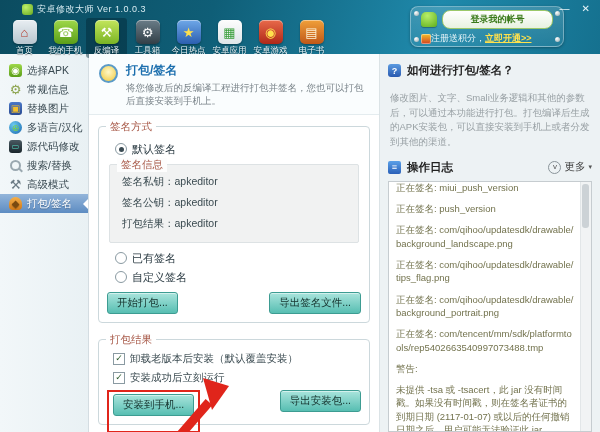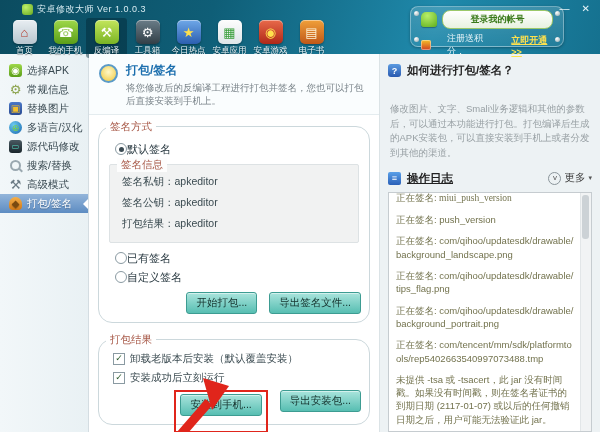--- a/index.html
+++ b/index.html
@@ -33,7 +33,7 @@
   .lrow1{display:flex;align-items:center;gap:5px;}
   .mascot{width:16px;height:15px;border-radius:5px 5px 3px 3px;background:radial-gradient(circle at 40% 25%,#b8ef6a,#5fae1c);flex:none;box-shadow:0 1px 1px rgba(0,0,0,.3);}
   .loginbtn{flex:1;background:linear-gradient(#ffffff,#e8f2e0);border:1px solid #9cc86a;border-radius:8px;font-size:9px;color:#3a7a1a;text-align:center;padding:2px 0;font-weight:bold;}
-  .lrow2{display:flex;align-items:center;gap:16px;margin-top:3px;font-size:9px;}
+  .lrow2{display:flex;align-items:center;gap:0;margin-top:3px;font-size:9px;}
   .gift{width:10px;height:10px;background:linear-gradient(#f5c02a,#d04020);border-radius:2px;flex:none;box-shadow:inset 0 0 0 1px rgba(255,255,255,.4);}
   .promo{color:#e8f4f8;}
   .promolink{color:#ffe14d;text-decoration:underline;font-weight:bold;}

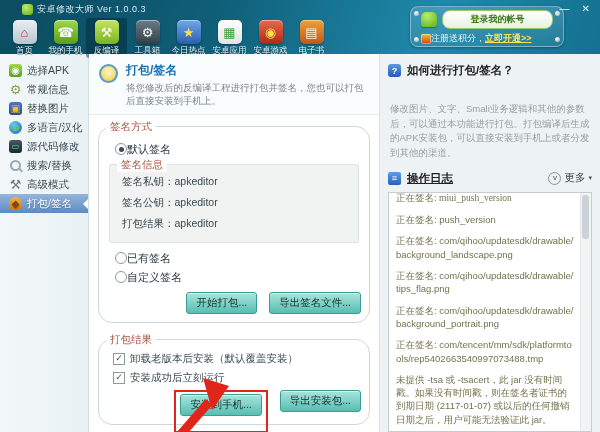--- a/index.html
+++ b/index.html
@@ -87,7 +87,7 @@
   .hrow{display:flex;align-items:center;gap:6px;}
   .qico{width:13px;height:13px;border-radius:3px;background:linear-gradient(#5a9ae0,#2a5ab0);color:#fff;font-size:9px;font-weight:bold;display:flex;align-items:center;justify-content:center;flex:none;}
   .htitle{font-size:11.5px;font-weight:bold;color:#222;}
-  .hbody{font-size:9.5px;color:#98a0a4;line-height:1.55;margin:24px 2px 10px;}
+  .hbody{font-size:9.5px;color:#98a0a4;line-height:1.55;margin:13px 2px 10px;}
   .logrow{display:flex;align-items:center;gap:6px;margin-bottom:6px;}
   .lico{width:13px;height:13px;border-radius:2px;background:linear-gradient(#5aa0e8,#2a60b8);color:#fff;font-size:9px;display:flex;align-items:center;justify-content:center;flex:none;}
   .ltitle{font-size:11.5px;font-weight:bold;color:#222;text-decoration:underline;}

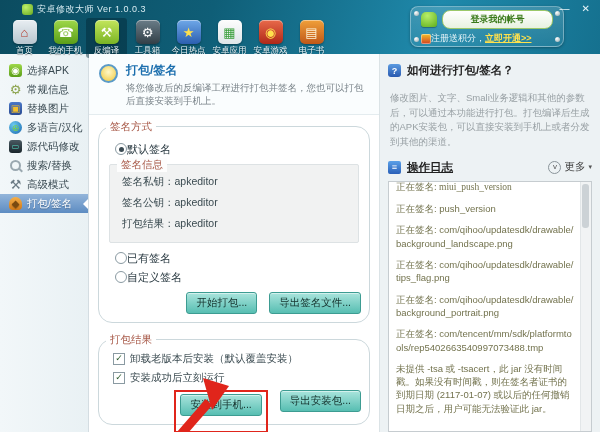--- a/index.html
+++ b/index.html
@@ -64,7 +64,7 @@
   .mtitle{font-size:12px;font-weight:bold;color:#1c6fae;}
   .mdesc{font-size:9.5px;color:#7a848a;margin-top:3px;line-height:1.35;}
 
-  .gb{position:relative;border:1px solid #ccd8dc;border-radius:14px;margin:11px 9px 0;padding:12px 8px 6px;}
+  .gb{position:relative;border:1px solid #ccd8dc;border-radius:4px;margin:11px 9px 0;padding:12px 8px 6px;}
   .legend{position:absolute;top:-7px;left:7px;background:#fff;padding:0 4px;font-size:10.5px;color:#a85a49;}
   .radio{width:10px;height:10px;border:1px solid #8a9aa2;border-radius:50%;display:inline-flex;align-items:center;justify-content:center;flex:none;background:#fff;}
   .radio.on::after{content:"";width:5px;height:5px;border-radius:50%;background:#3a4a52;}

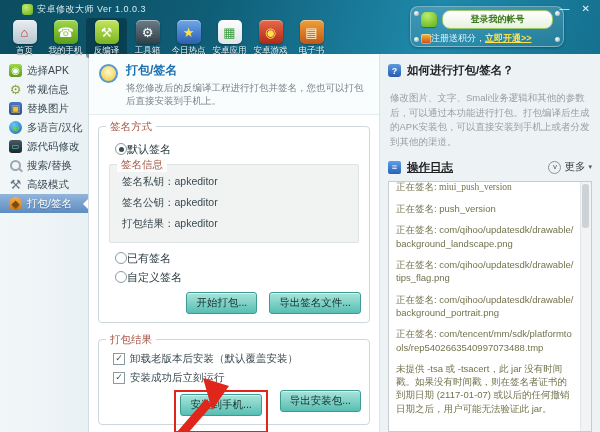--- a/index.html
+++ b/index.html
@@ -68,7 +68,7 @@
   .legend{position:absolute;top:-7px;left:7px;background:#fff;padding:0 4px;font-size:10.5px;color:#a85a49;}
   .radio{width:10px;height:10px;border:1px solid #8a9aa2;border-radius:50%;display:inline-flex;align-items:center;justify-content:center;flex:none;background:#fff;}
   .radio.on::after{content:"";width:5px;height:5px;border-radius:50%;background:#3a4a52;}
-  .rrow{display:flex;align-items:center;font-size:11px;color:#2a3a42;margin:3px 0 7px 8px;}
+  .rrow{display:flex;align-items:center;gap:5px;font-size:11px;color:#2a3a42;margin:3px 0 7px 8px;}
   .inner{position:relative;background:#f1f2f2;border:1px solid #ddE2e4;border-radius:2px;margin:4px 2px 8px;padding:10px 8px 4px;}
   .inner .legend{background:#fdfdfd;color:#a85a49;}
   .irow{font-size:10.5px;color:#3a4a50;margin:0 0 7px 4px;}

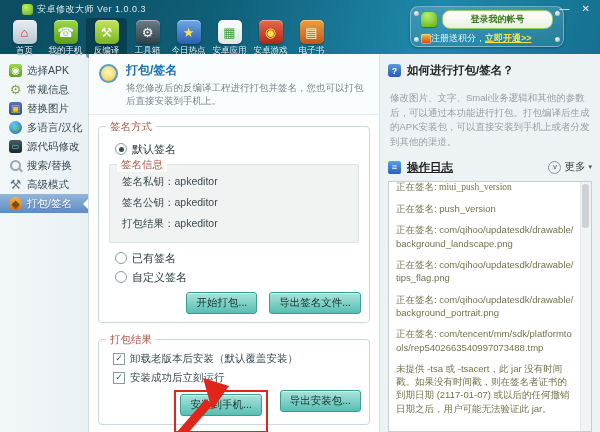--- a/index.html
+++ b/index.html
@@ -90,7 +90,7 @@
   .hbody{font-size:9.5px;color:#98a0a4;line-height:1.55;margin:13px 2px 10px;}
   .logrow{display:flex;align-items:center;gap:6px;margin-bottom:6px;}
   .lico{width:13px;height:13px;border-radius:2px;background:linear-gradient(#5aa0e8,#2a60b8);color:#fff;font-size:9px;display:flex;align-items:center;justify-content:center;flex:none;}
-  .ltitle{font-size:11.5px;font-weight:bold;color:#222;text-decoration:underline;}
+  .ltitle{font-size:11.5px;font-weight:bold;color:#222;}
   .more{margin-left:auto;display:flex;align-items:center;gap:3px;font-size:10.5px;color:#444;}
   .circ{width:11px;height:11px;border:1px solid #8a949a;border-radius:50%;font-size:8px;color:#555;display:flex;align-items:center;justify-content:center;line-height:1;}
   .caret{font-size:7px;color:#555;}

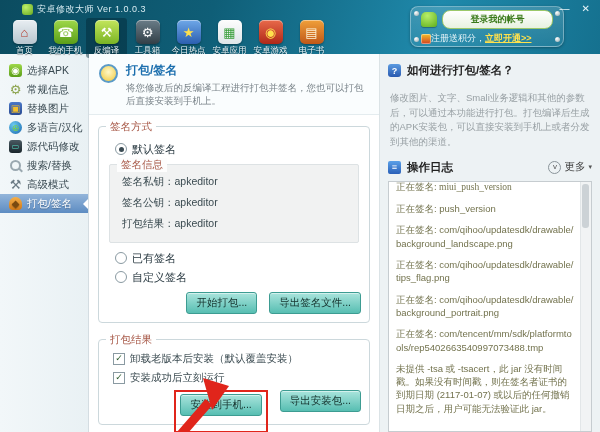--- a/index.html
+++ b/index.html
@@ -96,7 +96,7 @@
   .caret{font-size:7px;color:#555;}
   .logbox{flex:1;background:#fff;border:1px solid #c6ccd0;position:relative;overflow:hidden;padding:4px 16px 4px 7px;min-height:0;}
   .lentry{font-size:9.5px;color:#73734e;line-height:1.4;margin:0 0 8px;word-break:break-all;}
-  .lentry.clip{margin-top:-5px;font-family:Liberation Serif, serif;}
+  .lentry.clip{margin-top:-5px;}
   .sb{position:absolute;right:0;top:0;bottom:0;width:10px;background:#f1f3f4;border-left:1px solid #e2e6e8;}
   .sbthumb{position:absolute;top:2px;left:1px;width:7px;height:44px;background:#ccd2d6;border-radius:3px;}
 </style>

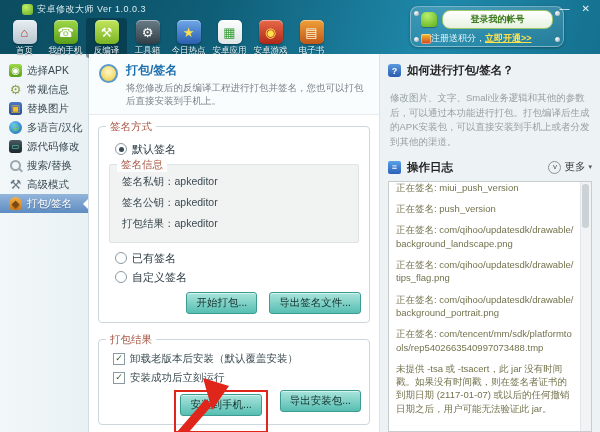--- a/index.html
+++ b/index.html
@@ -72,7 +72,7 @@
   .inner{position:relative;background:#f1f2f2;border:1px solid #ddE2e4;border-radius:2px;margin:4px 2px 8px;padding:10px 8px 4px;}
   .inner .legend{background:#fdfdfd;color:#a85a49;}
   .irow{font-size:10.5px;color:#3a4a50;margin:0 0 7px 4px;}
-  .btnrow{display:flex;justify-content:flex-end;gap:12px;margin:4px 0 2px;align-items:flex-start;}
+  .btnrow{display:flex;justify-content:space-between;gap:12px;margin:4px 0 2px;align-items:flex-start;}
   .tealbtn{background:linear-gradient(#a9e4dc,#57beb2);border:1px solid #3d9c92;border-radius:3px;font-size:10.5px;color:#15332e;padding:3px 9px;white-space:nowrap;box-shadow:inset 0 1px 0 rgba(255,255,255,.5);}
   .status{font-size:10.5px;color:#222;margin:0 0 8px 4px;}
   .status b{font-weight:bold;}

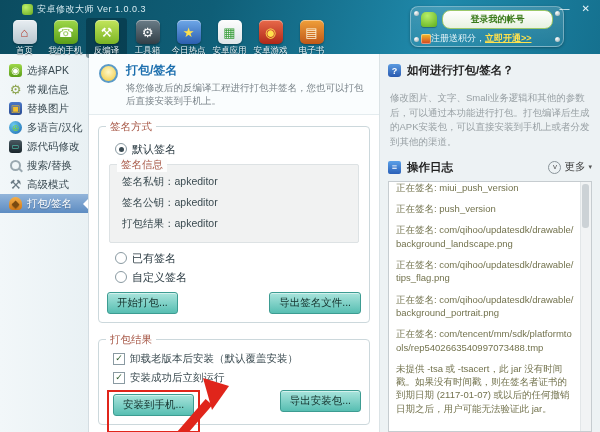--- a/index.html
+++ b/index.html
@@ -284,6 +284,7 @@
         <div class="lentry">正在签名: com/qihoo/updatesdk/drawable/tips_flag.png</div>
         <div class="lentry">正在签名: com/qihoo/updatesdk/drawable/background_portrait.png</div>
         <div class="lentry">正在签名: com/tencent/mm/sdk/platformtools/rep5402663540997073488.tmp</div>
+        <div class="lentry">警告:</div>
         <div class="lentry">未提供 -tsa 或 -tsacert，此 jar 没有时间戳。如果没有时间戳，则在签名者证书的到期日期 (2117-01-07) 或以后的任何撤销日期之后，用户可能无法验证此 jar。</div>
 
         <div class="sb">

